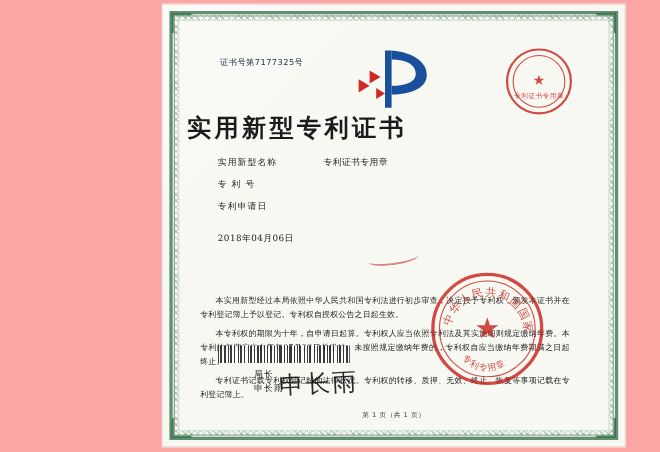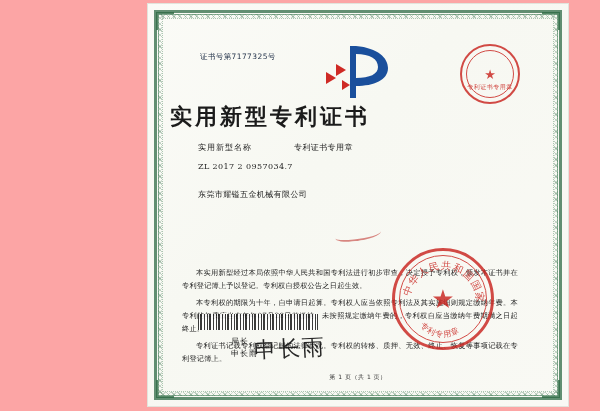--- a/index.html
+++ b/index.html
@@ -339,6 +339,7 @@
           <div class="field-value">专利证书专用章</div>
         </div>
         <div class="field-row">
+          <div class="field-label">专 利 号</div>
           <div class="field-value">ZL 2017 2 0957034.7</div>
         </div>
         <div class="field-row">

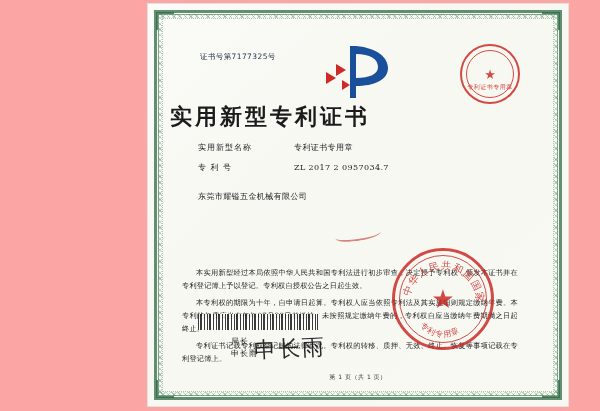--- a/index.html
+++ b/index.html
@@ -340,7 +340,6 @@
         </div>
         <div class="field-row">
           <div class="field-label">专 利 号</div>
-          <div class="field-value">ZL 2017 2 0957034.7</div>
         </div>
         <div class="field-row">
         </div>

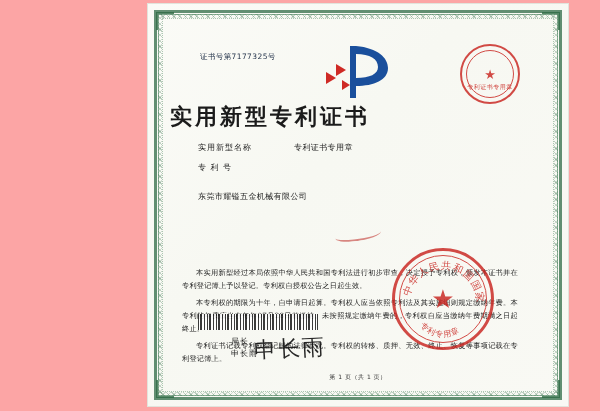--- a/index.html
+++ b/index.html
@@ -342,6 +342,7 @@
           <div class="field-label">专 利 号</div>
         </div>
         <div class="field-row">
+          <div class="field-label">专利申请日</div>
         </div>
         <div class="field-row">
           <div class="field-value">东莞市耀镒五金机械有限公司</div>

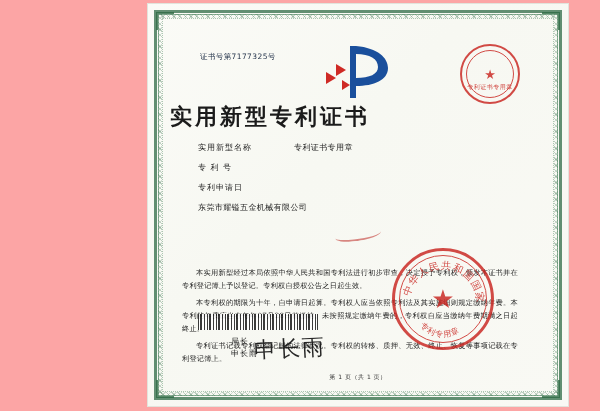--- a/index.html
+++ b/index.html
@@ -345,7 +345,6 @@
           <div class="field-label">专利申请日</div>
         </div>
         <div class="field-row">
-          <div class="field-value">东莞市耀镒五金机械有限公司</div>
         </div>
         <div class="field-row">
         </div>

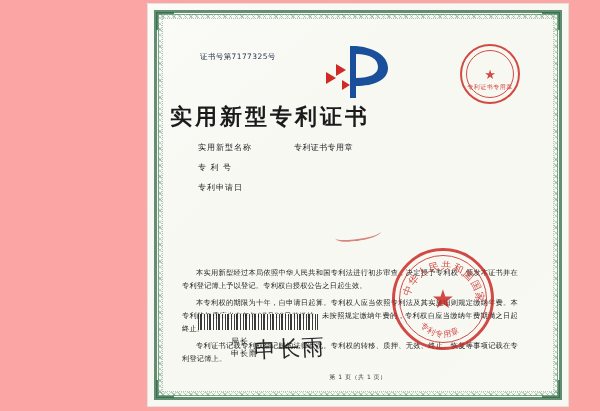--- a/index.html
+++ b/index.html
@@ -347,6 +347,7 @@
         <div class="field-row">
         </div>
         <div class="field-row">
+          <div class="field-value">2018年04月06日</div>
         </div>
       </div>
 

